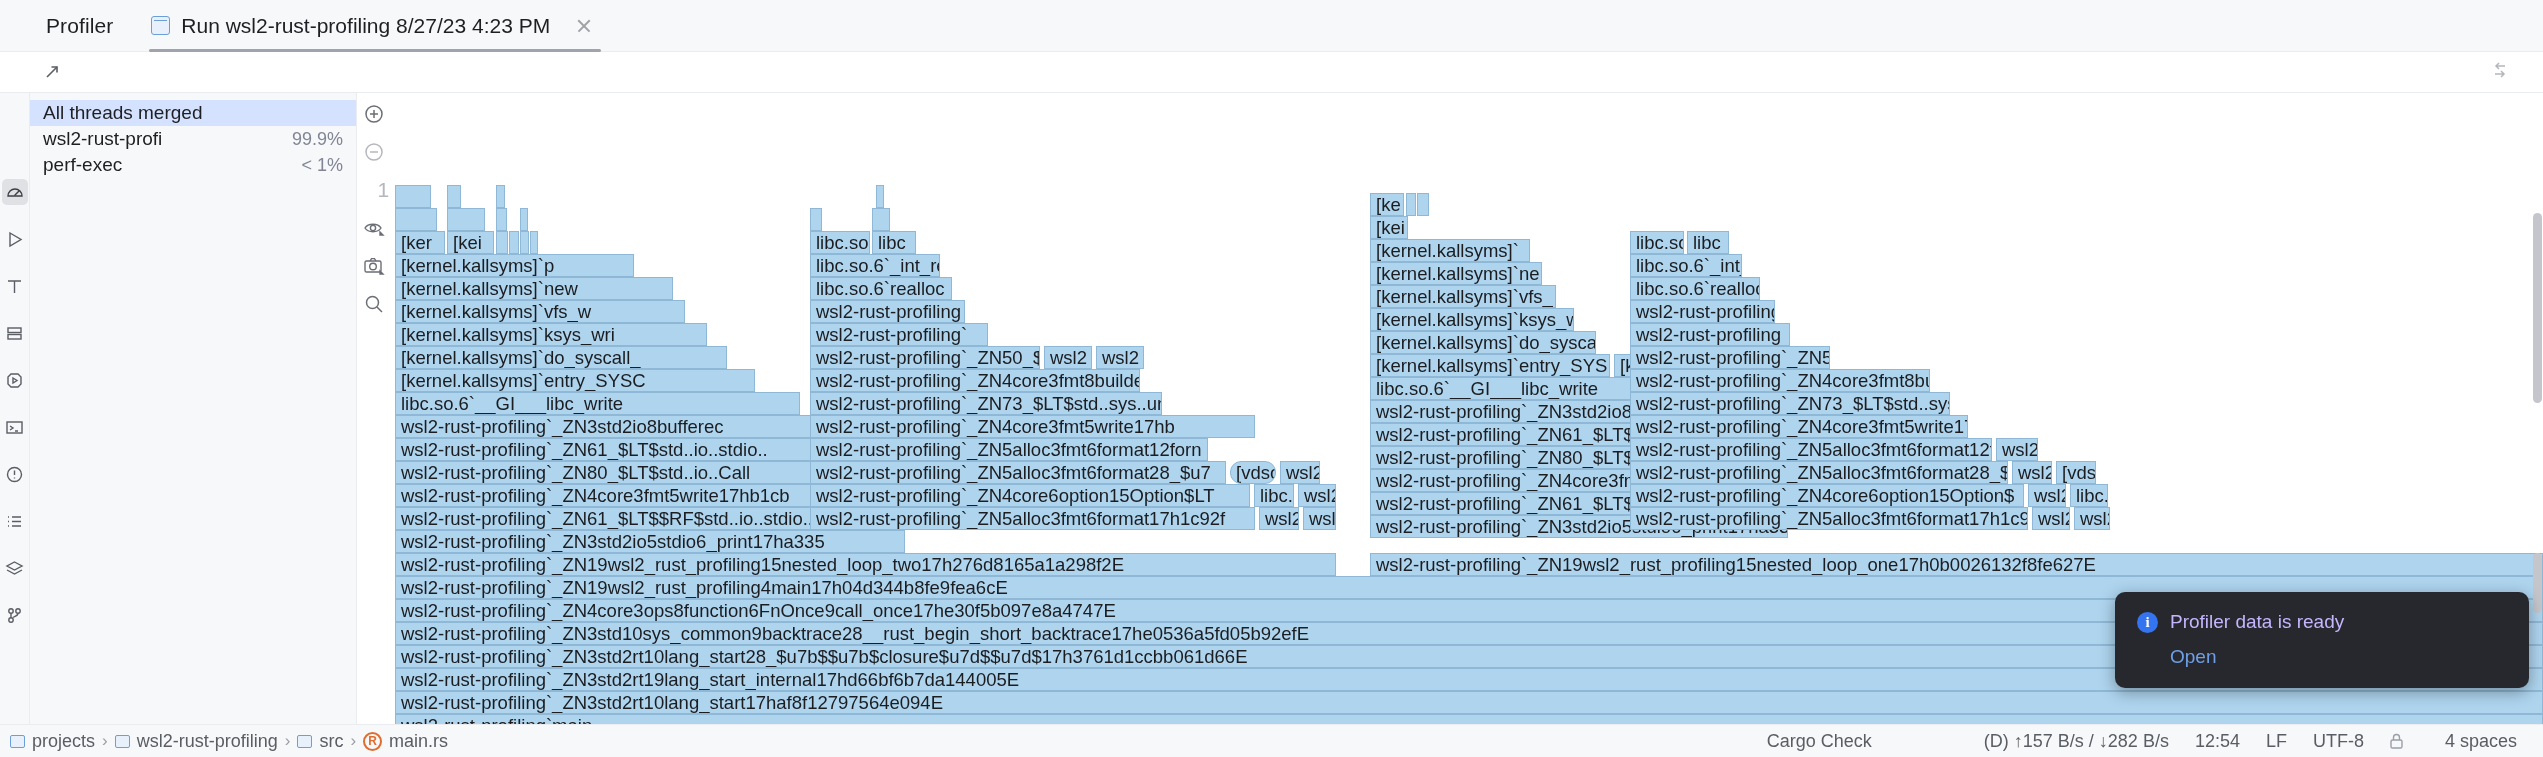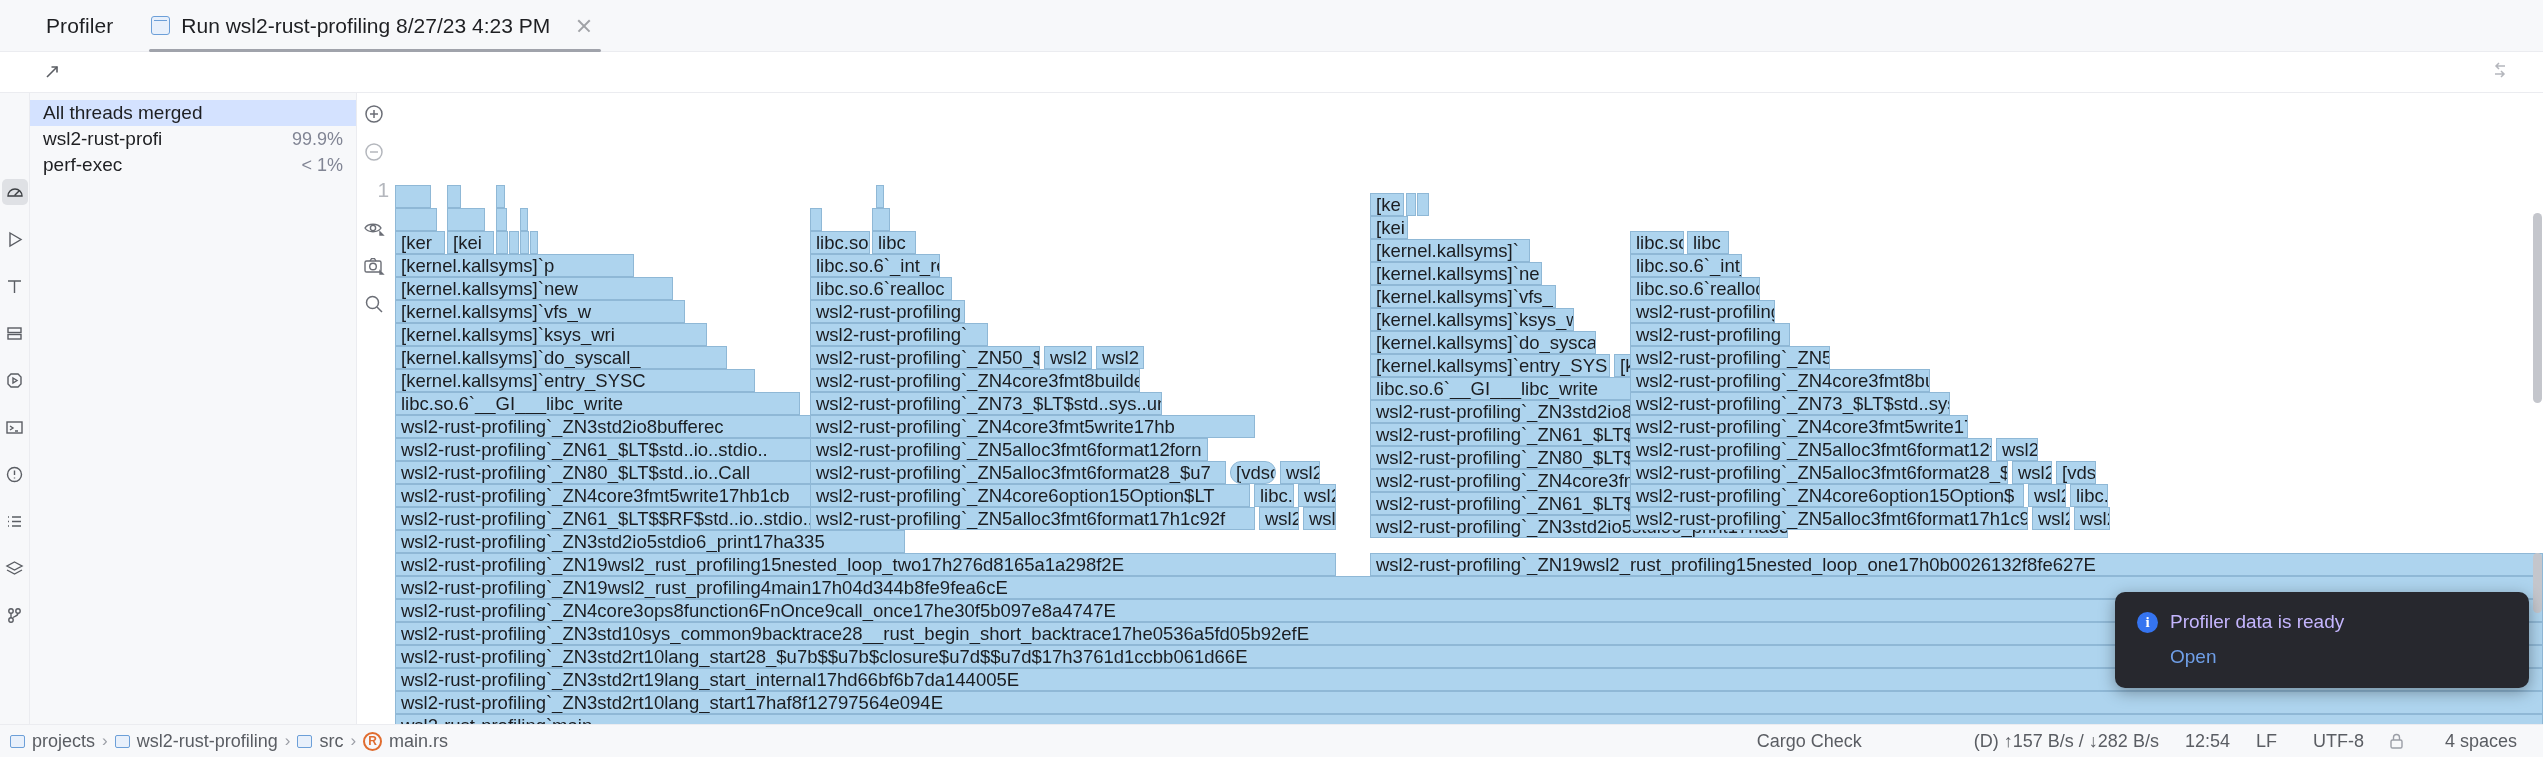--- a/index.html
+++ b/index.html
@@ -467,7 +467,7 @@
       <span class="status-item" style="margin-right:26px;">(D) ↑157 B/s / ↓282 B/s</span>
       <span class="status-item" style="margin-right:26px;">12:54</span>
       <span class="status-item" style="margin-right:26px;">LF</span>
-      <span class="status-item" style="margin-right:24px;margin-left:10px;">UTF-8</span>
+      <span class="status-item" style="margin-right:24px;">UTF-8</span>
       <span class="lock-ico">
         <svg width="17" height="19" viewBox="0 0 17 19" fill="none" stroke="#9b9ea6" stroke-width="1.4">
           <rect x="3" y="8" width="11" height="8" rx="1.6"></rect>

